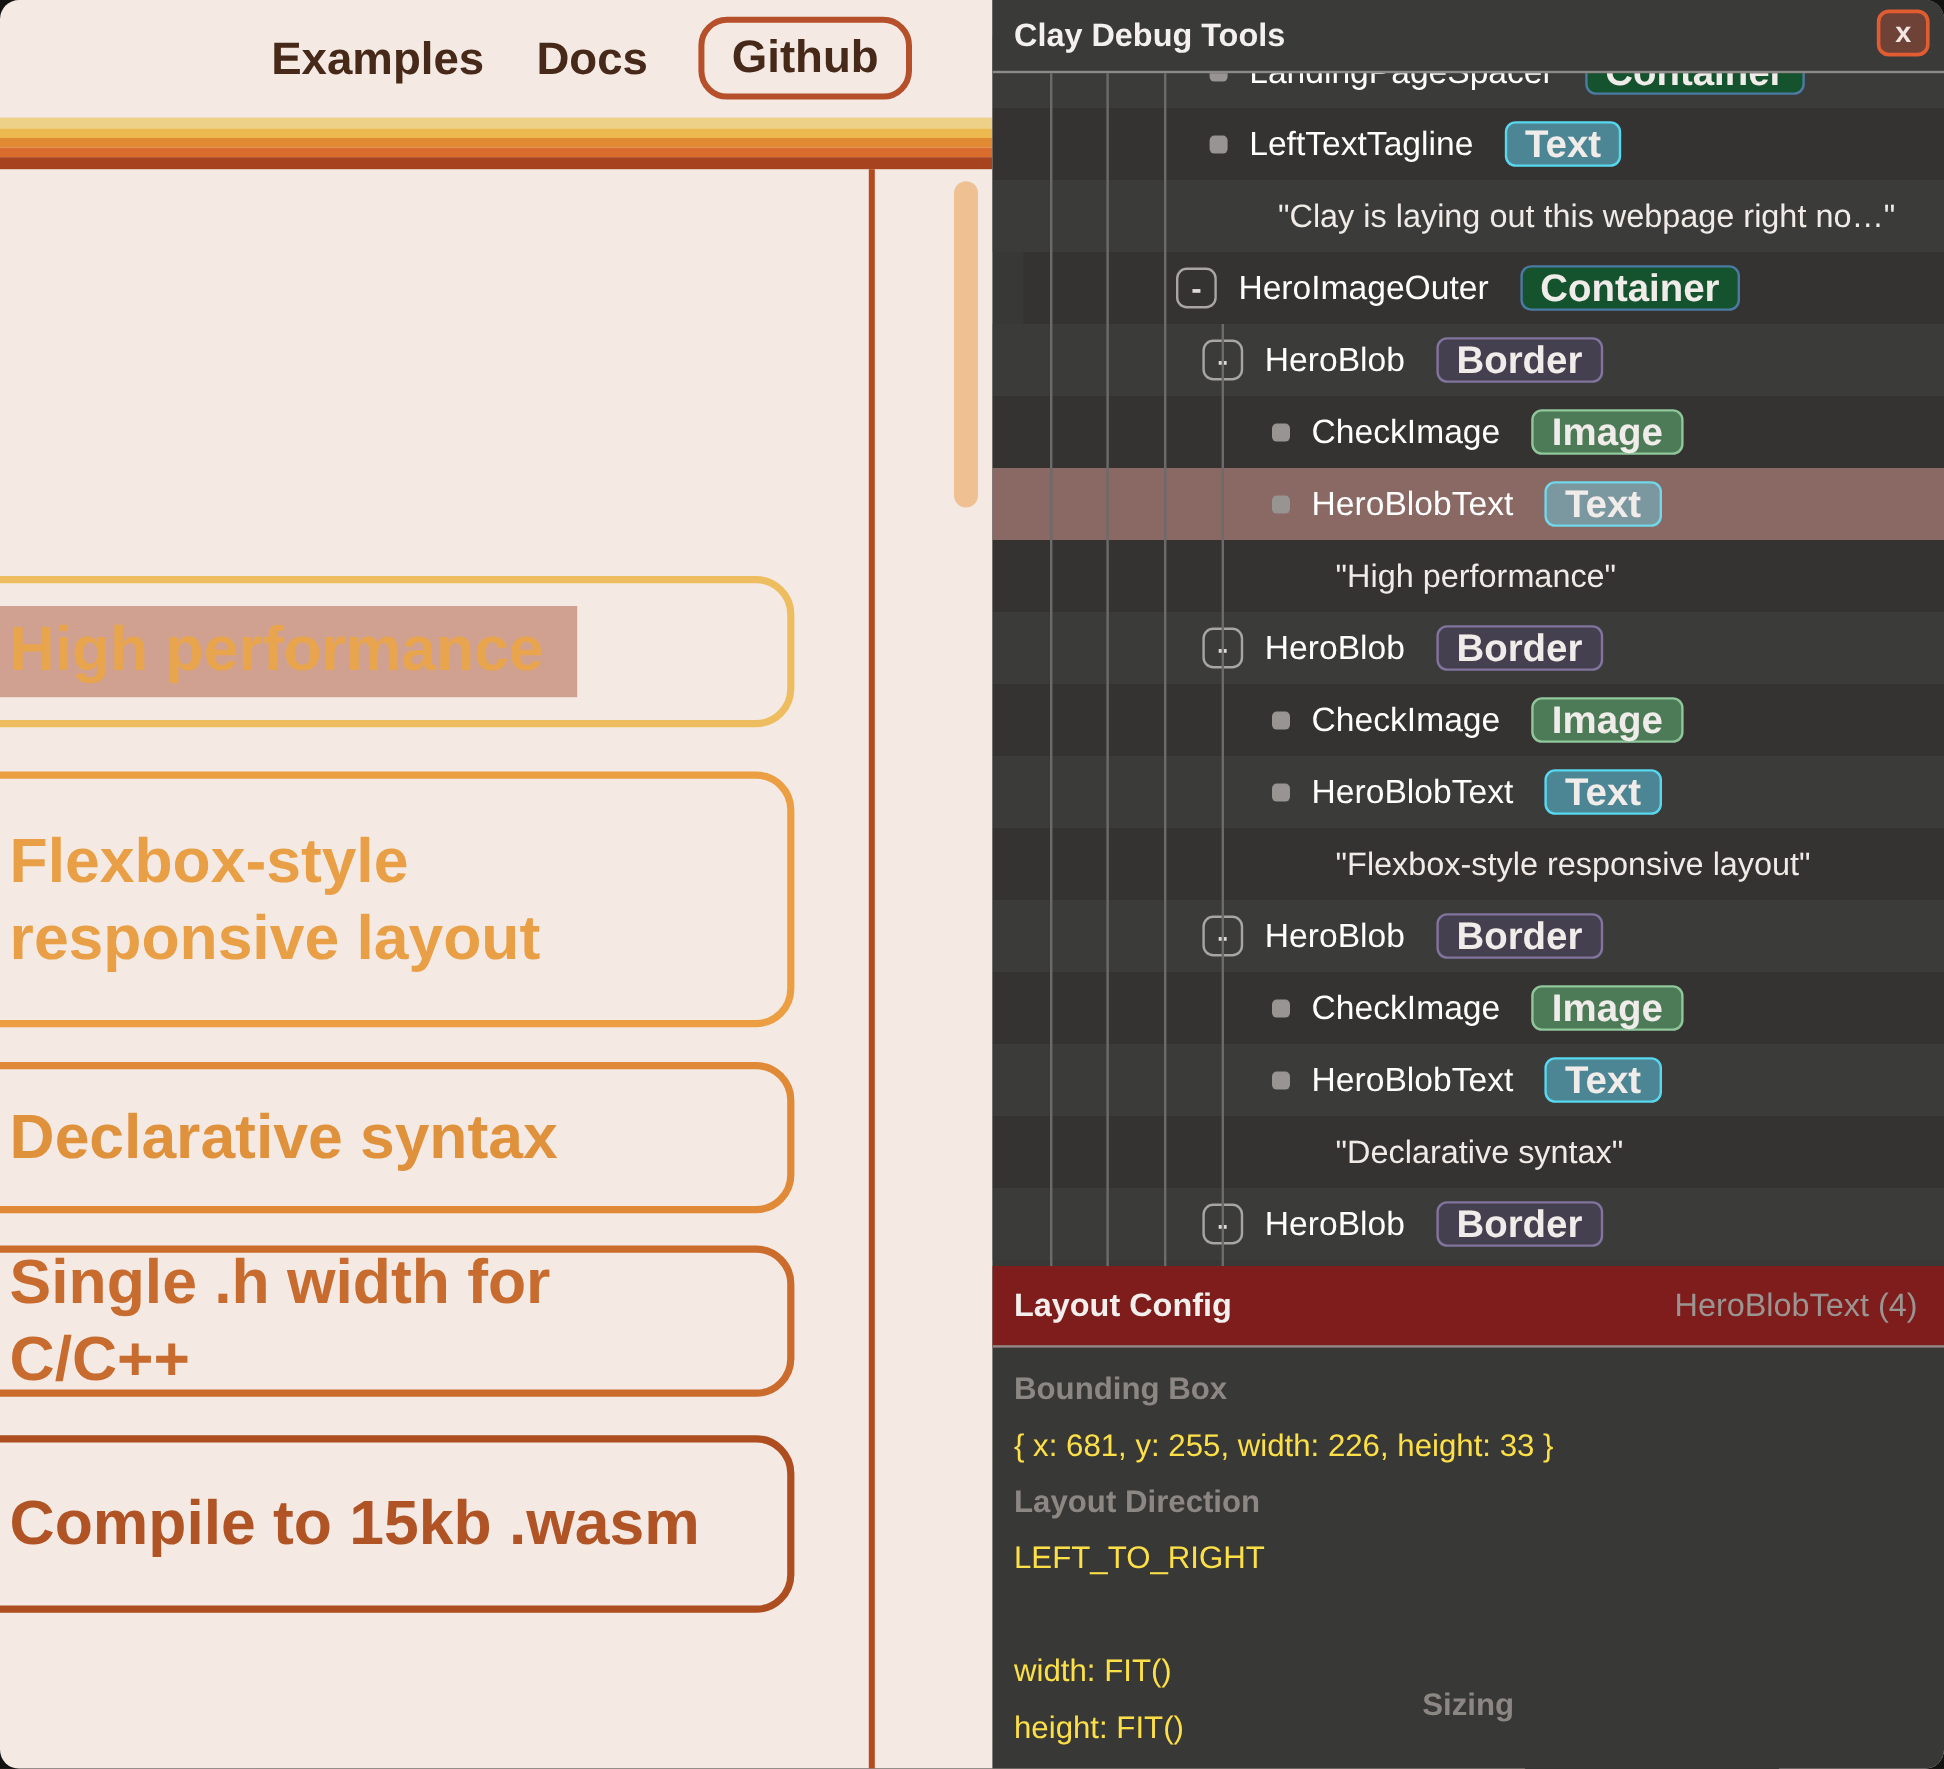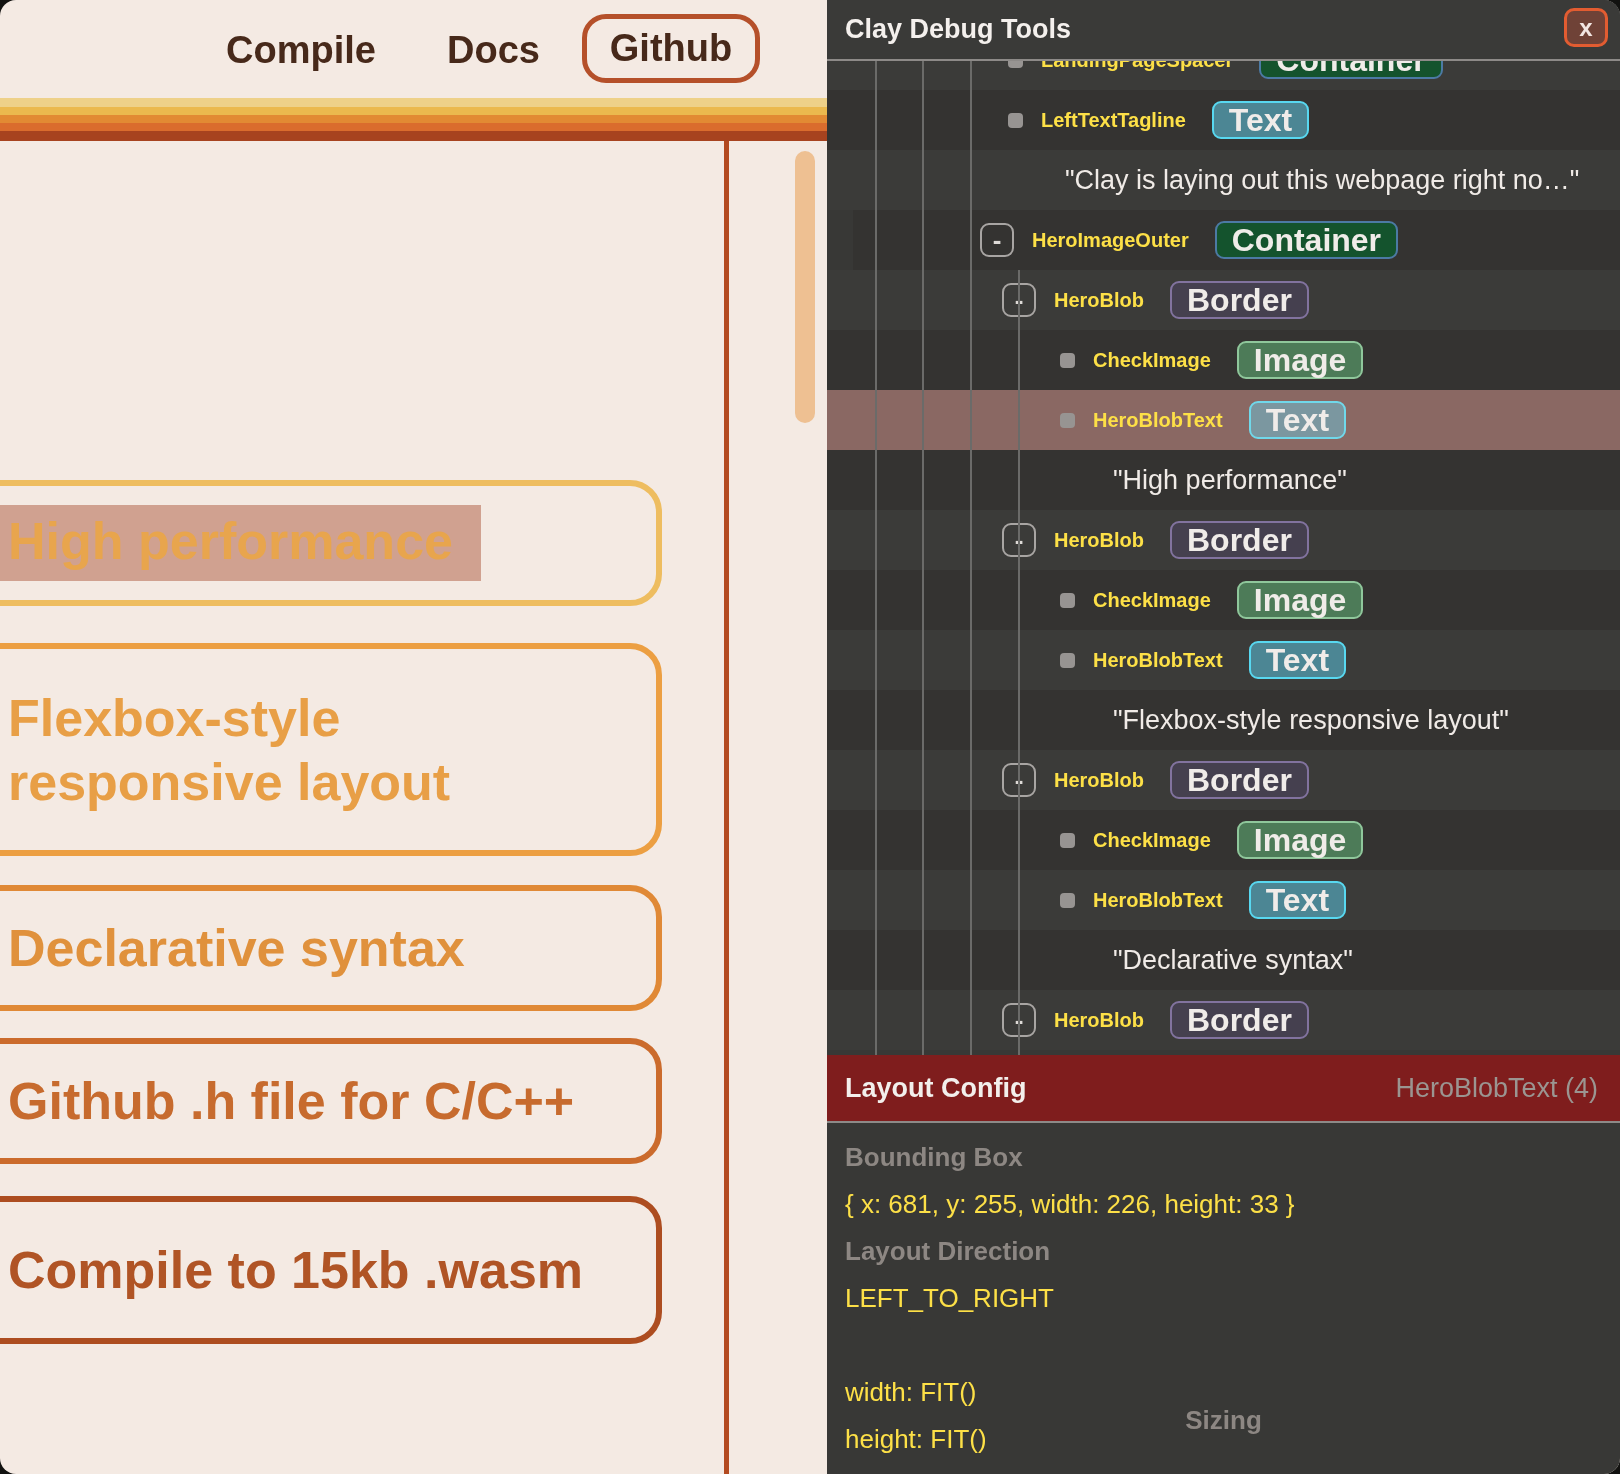--- a/index.html
+++ b/index.html
@@ -68,7 +68,7 @@
 <div class="window">
 
   <div class="page">
-    <div class="nav-item" style="left:226px">Compile</div>
+    <div class="nav-item" style="left:226px">Examples</div>
     <div class="nav-item" style="left:447px">Docs</div>
     <div class="github-btn">
         <span>Github</span>

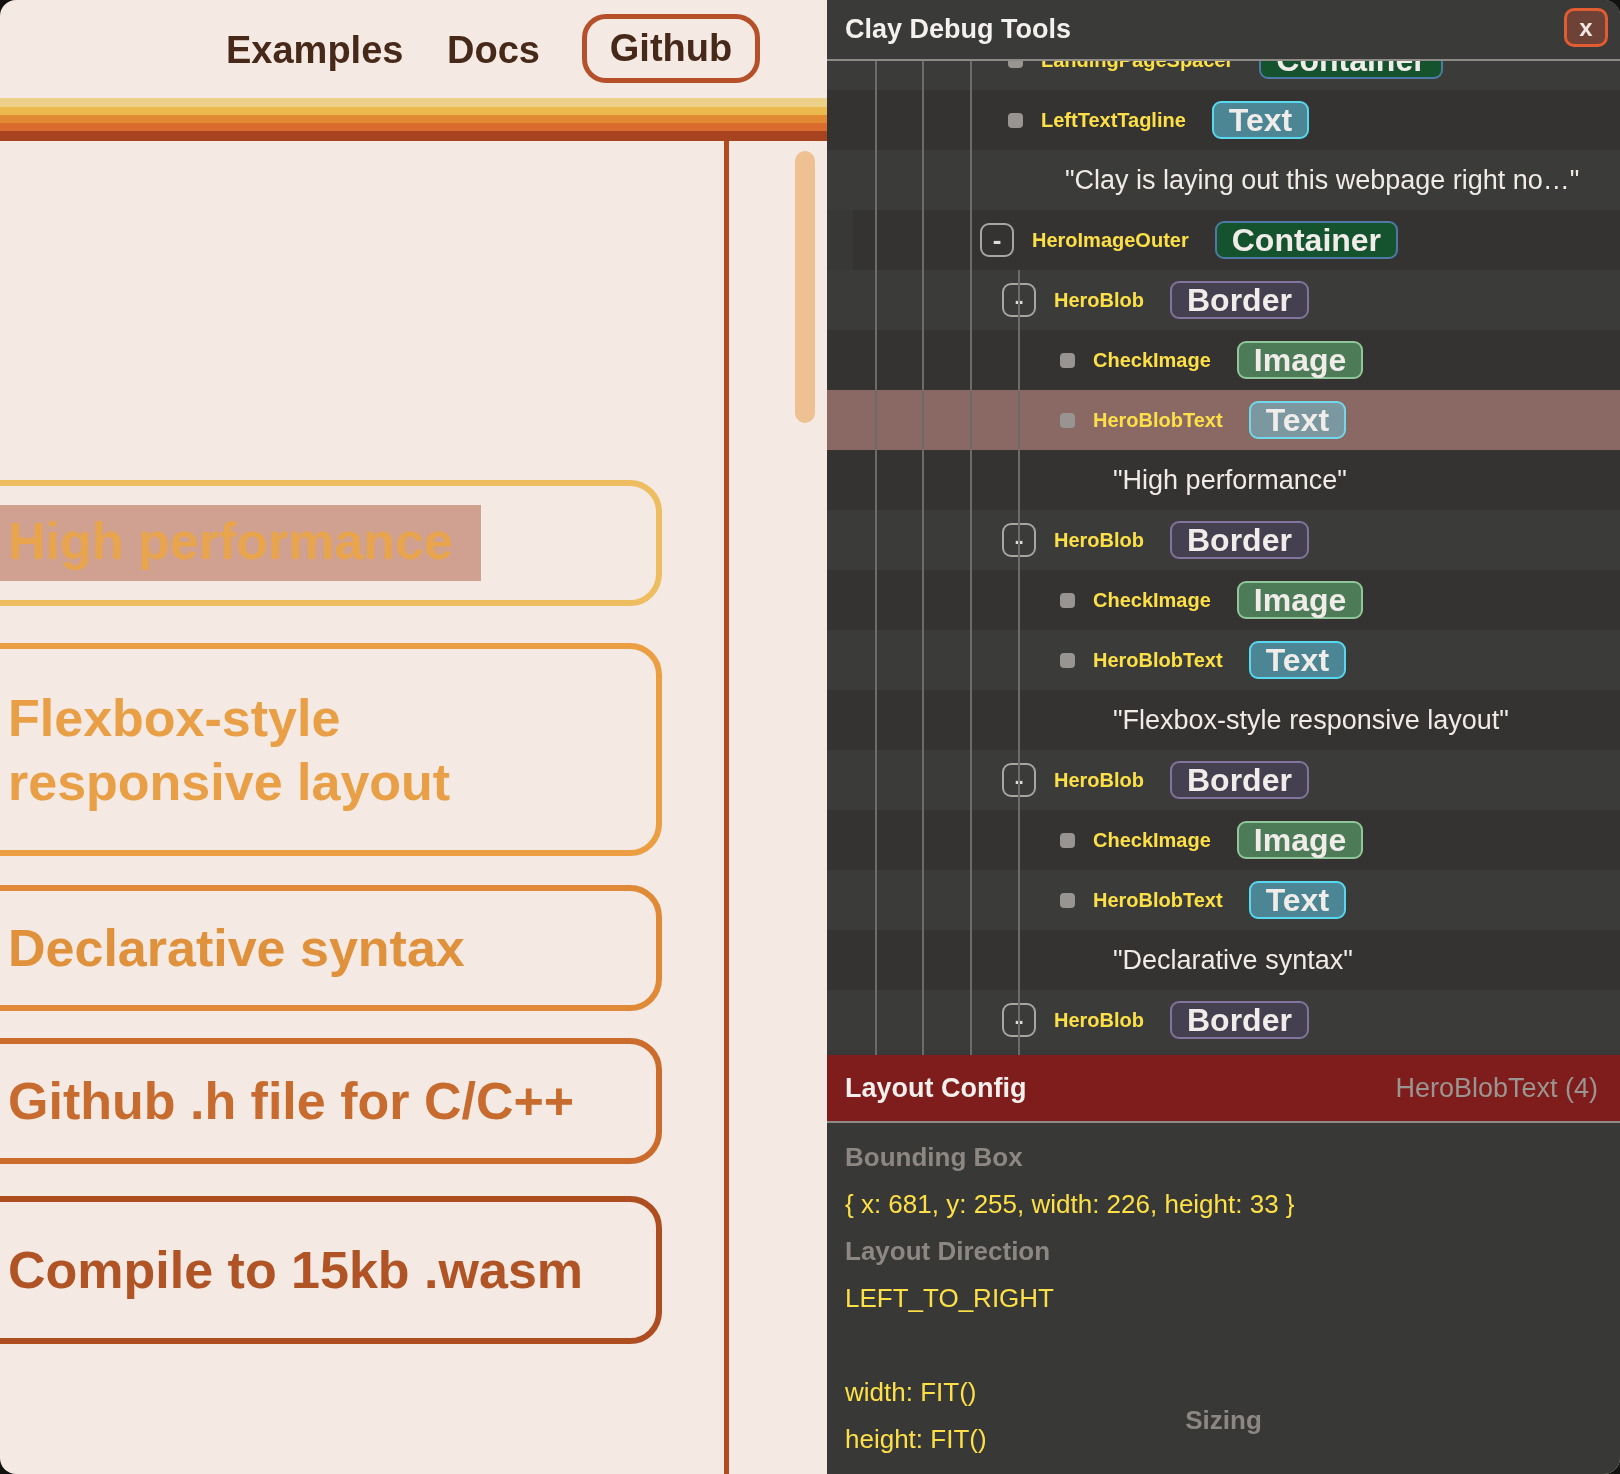--- a/index.html
+++ b/index.html
@@ -43,7 +43,7 @@
                   border-radius:9px; color:#dedad7; font-size:26px; font-weight:600;
                   display:flex; align-items:center; justify-content:center; line-height:1; cursor:pointer; }
   .bullet { flex:0 0 auto; width:15px; height:15px; border-radius:4px; background:#979492; }
-  .tlabel { font-size:20px; color:#fde047; font-weight:700; }
+  .tlabel { font-size:28px; color:#ffffff; font-weight:400; }
   .tquote { font-size:27px; color:#f0ebe7; font-weight:500; }
   .badge { flex:0 0 auto; height:38px; box-sizing:border-box; border-radius:9px; border:2px solid;
            padding:0 15px; margin-left:8px; font-size:32px; font-weight:600; color:#f0ece9;

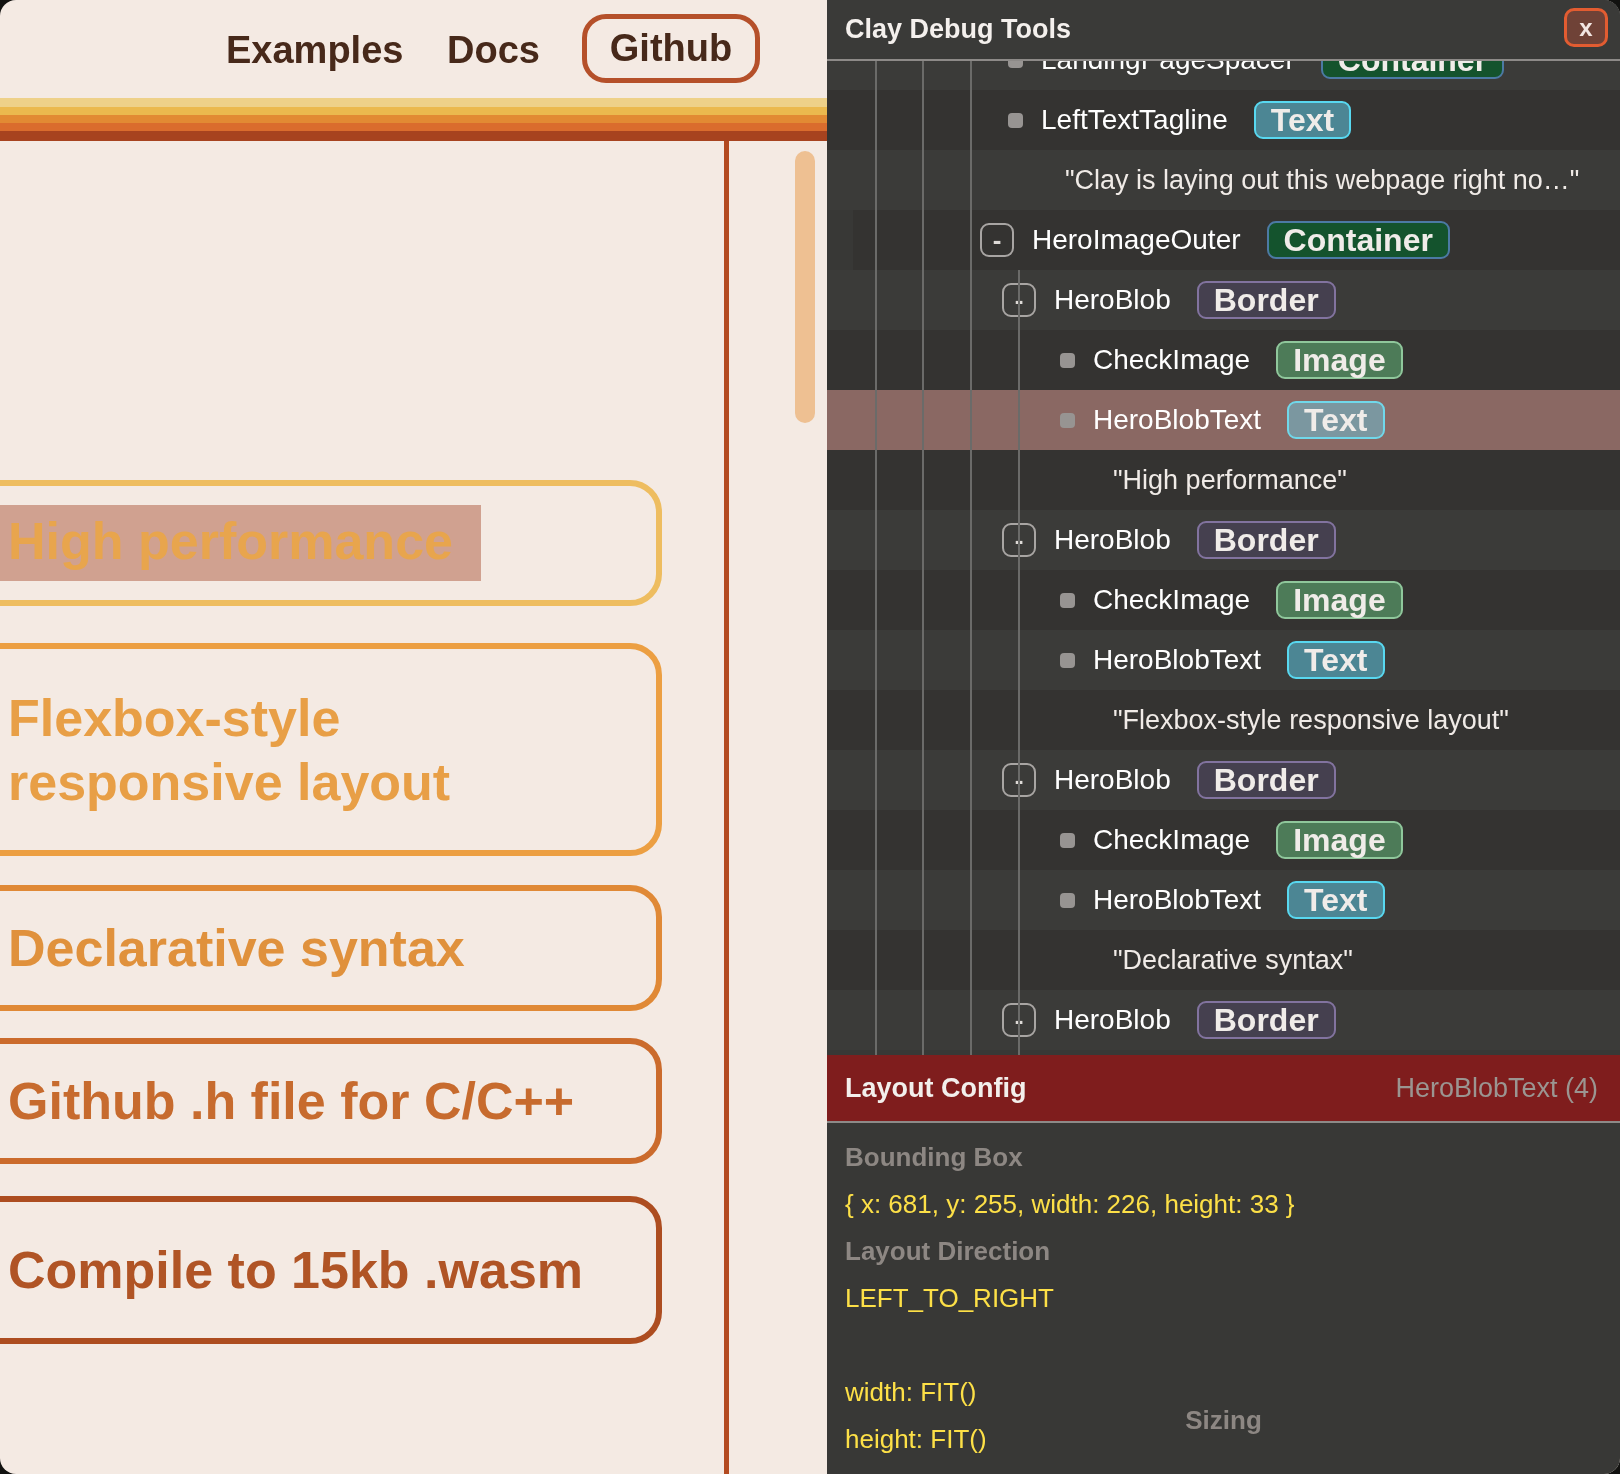--- a/index.html
+++ b/index.html
@@ -95,7 +95,7 @@
           <span>Declarative syntax</span>
         </div>
         <div class="blob-box" style="top: 1038px; height: 126px; border-color: rgb(203, 107, 44); color: rgb(199, 107, 46);">
-          <span>Github .h file for C/C++</span>
+          <span>Single .h width for C/C++</span>
         </div>
         <div class="blob-box" style="top: 1196px; height: 148px; border-color: rgb(173, 77, 32); color: rgb(176, 84, 37);">
           <span>Compile to 15kb .wasm</span>

